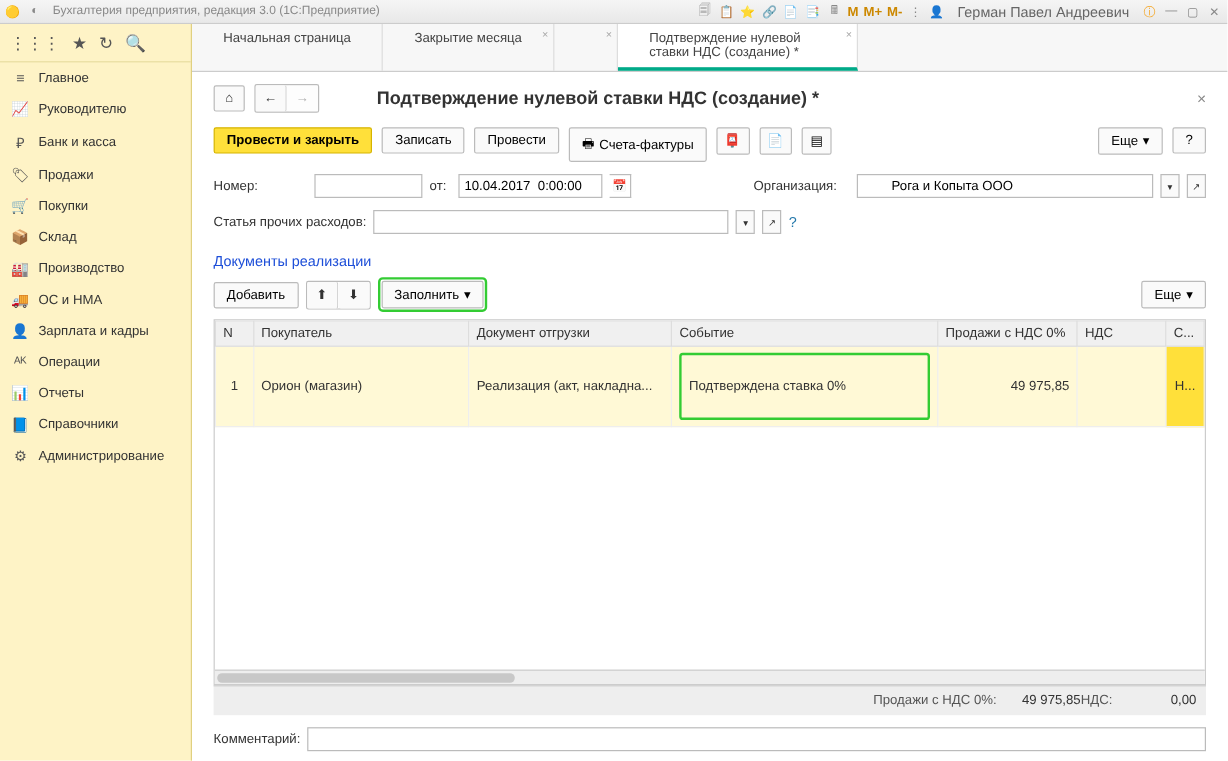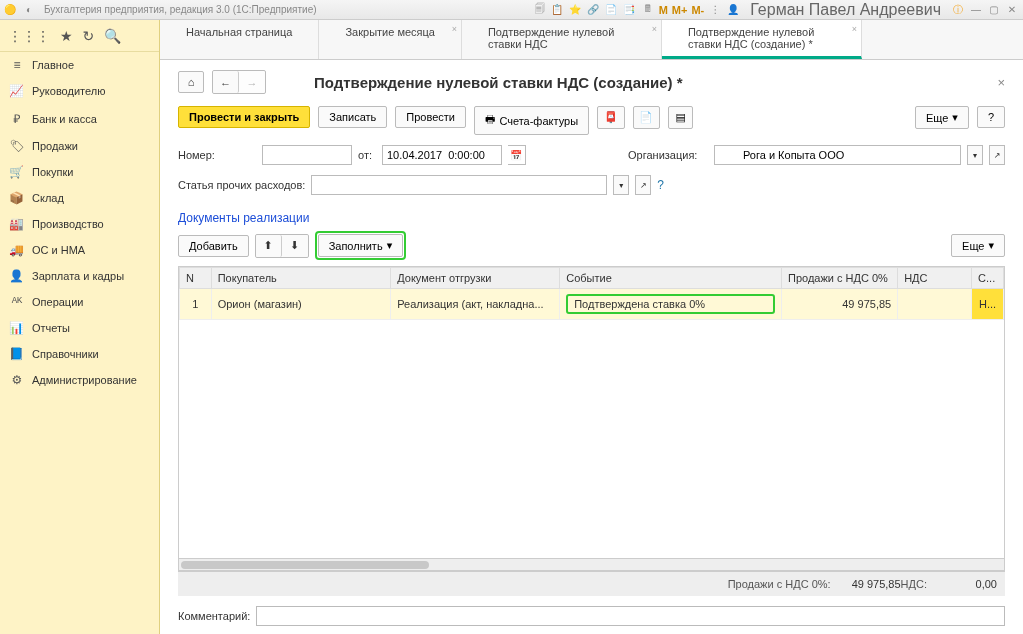--- a/index.html
+++ b/index.html
@@ -11,7 +11,7 @@
 .titlebar .tb-title { margin-left: 4px; }
 .titlebar .tb-right { margin-left: auto; display: flex; align-items: center; gap: 4px; }
 .tb-ico { width: 14px; height: 14px; display: inline-flex; align-items: center; justify-content:center; font-size: 10px; }
-.tb-user { color:#666; font-size:16px; margin: 0 6px; }
+.tb-user { color:#666; font-size:12px; margin: 0 6px; }
 .tb-m { color:#c80; font-weight:bold; font-size:11px; cursor:pointer; }
 .winbtn { width:14px; height:14px; display:inline-flex; align-items:center; justify-content:center; cursor:pointer; }
 

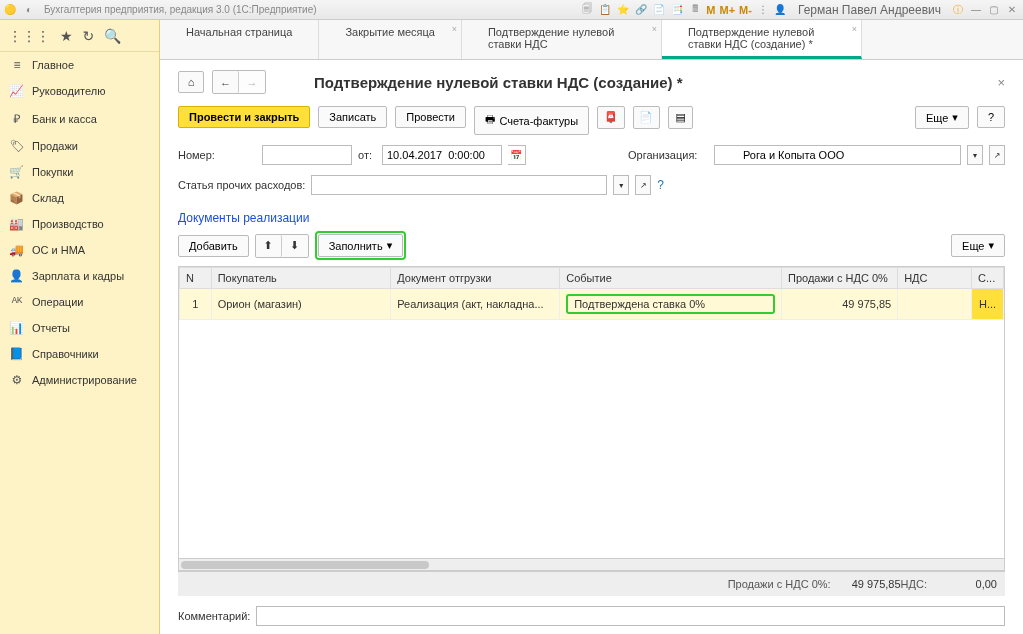--- a/index.html
+++ b/index.html
@@ -195,7 +195,6 @@
           <span class="tab-x">×</span>
         </div>
         <div class="tab">
-          <span>Подтверждение нулевой ставки НДС</span>
           <span class="tab-x">×</span>
         </div>
         <div class="tab active">

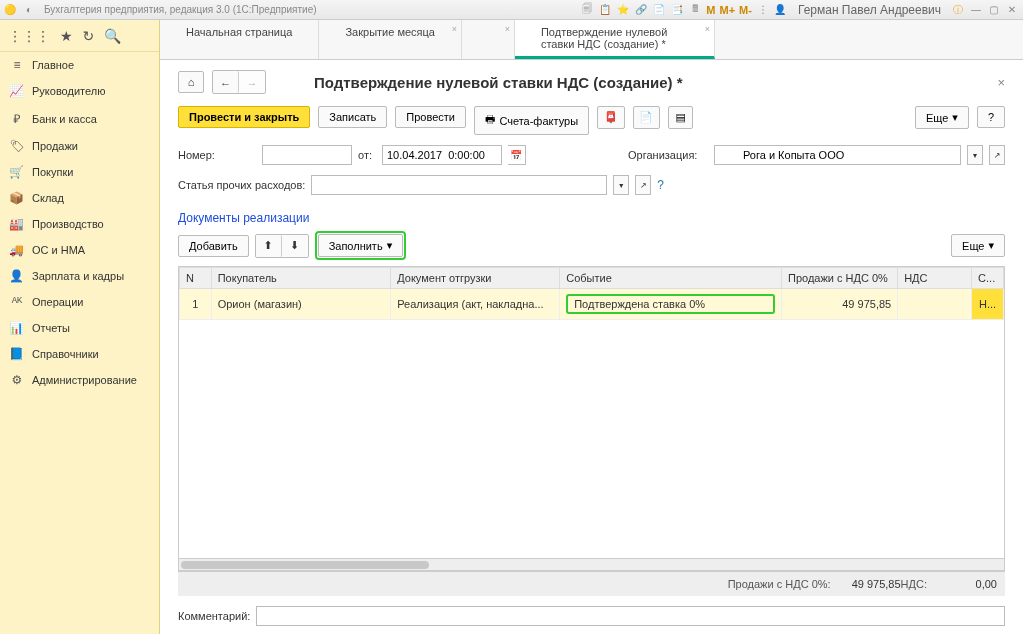--- a/index.html
+++ b/index.html
@@ -74,7 +74,7 @@
 .col-sales { text-align:right; width:110px; }
 .col-nds { width:70px; }
 .col-last { width:24px; text-align:center; background:#ffe03a !important; }
-.event-cell { border:2px solid #3c3; border-radius:3px; padding:2px 6px; display:inline-block; width:100%; }
+.event-cell { border:2px solid #3c3; border-radius:3px; padding:20px 6px; display:inline-block; width:100%; }
 .tbl-scroll { flex:1; overflow:auto; }
 .hscroll { height:12px; background:#eee; border-top:1px solid #ccc; position:relative; }
 .hscroll-thumb { position:absolute; left:2px; top:2px; height:8px; width:30%; background:#c8c8c8; border-radius:4px; }

